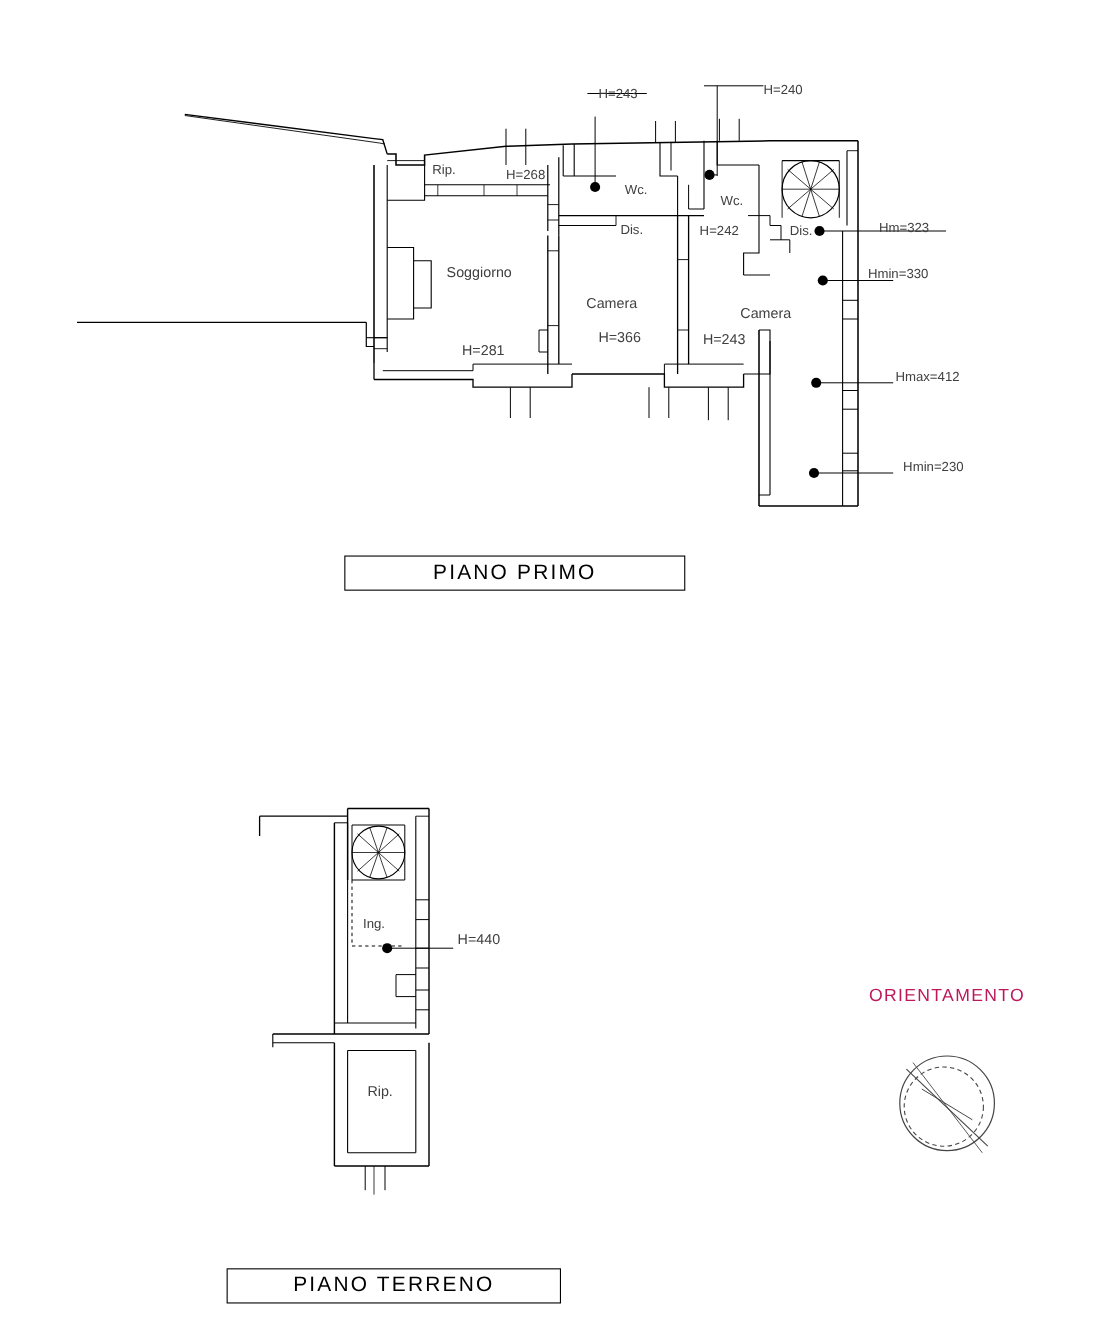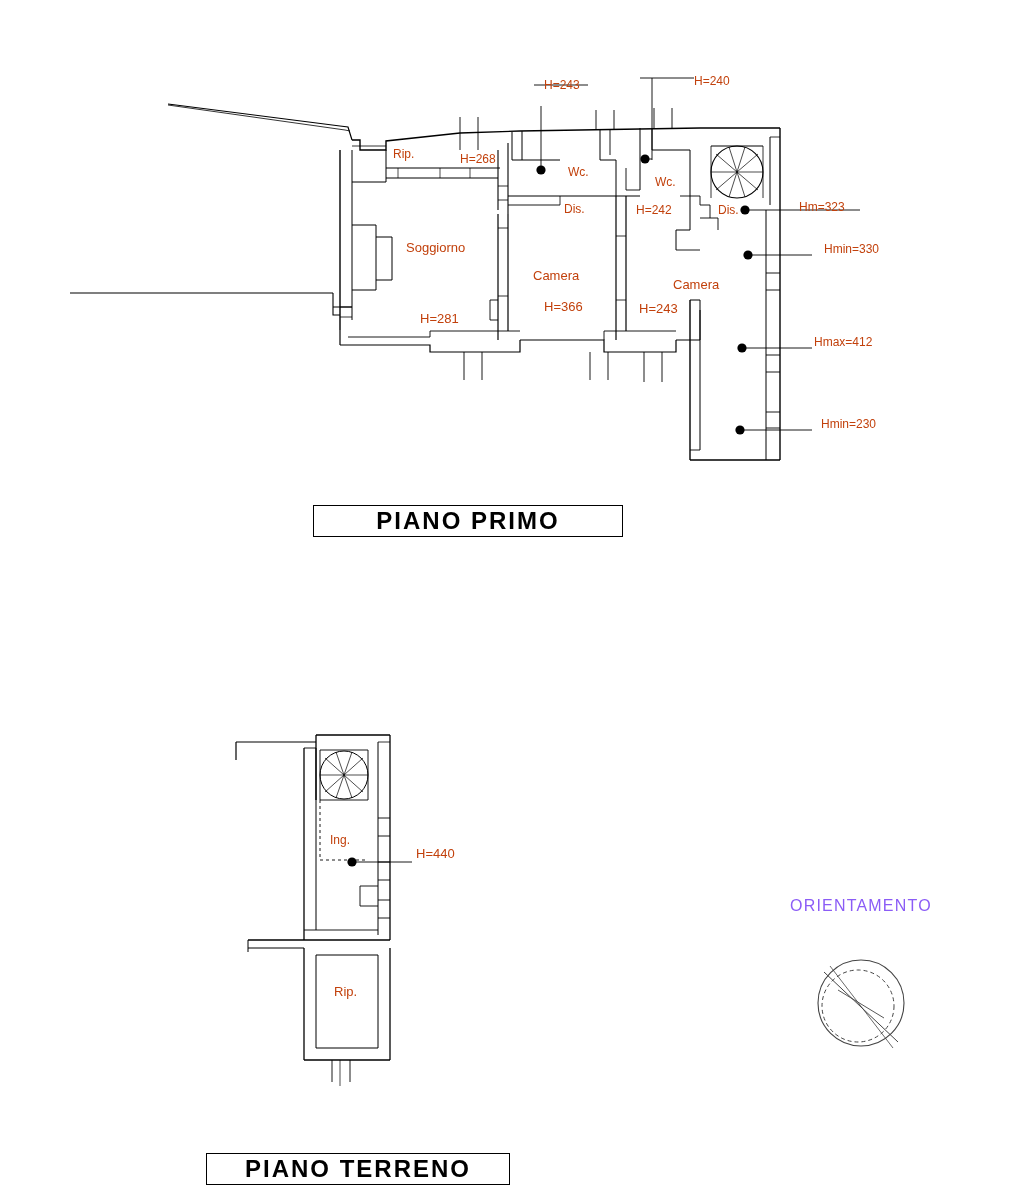--- a/index.html
+++ b/index.html
@@ -32,7 +32,7 @@
     font-size: 13px;
     line-height: 14px;
     white-space: nowrap;
-    color: #c2410c;
+    color: #404040;
   }
   .lbl.small { font-size: 12px; }
   .title-box {

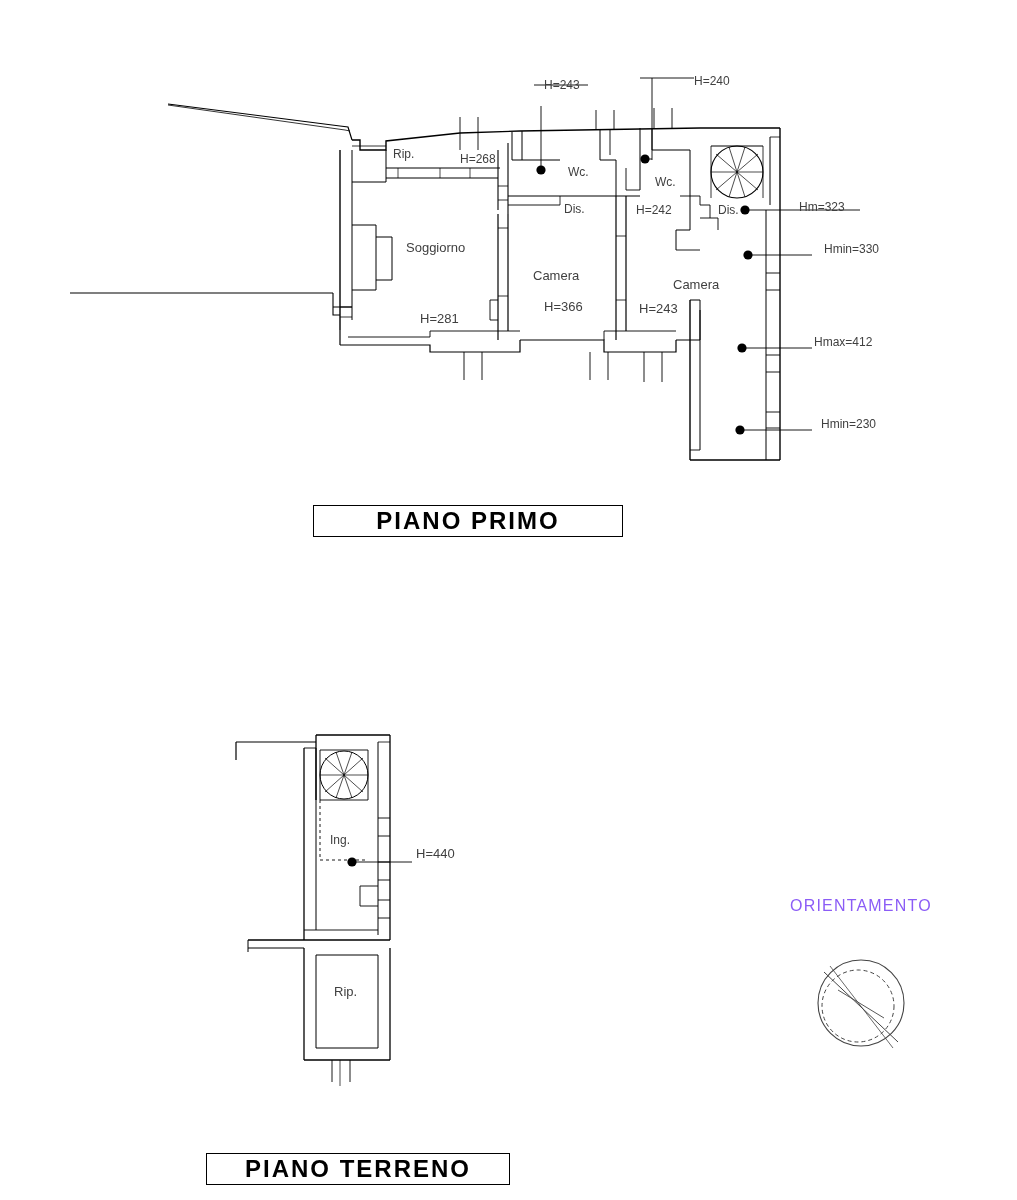--- a/index.html
+++ b/index.html
@@ -258,7 +258,7 @@
   <div class="lbl small" style="left:718px; top:203px;">Dis.</div>
 
   <div class="lbl small" style="left:799px; top:200px;text-align:center;">Hm=323</div>
-  <div class="lbl small" style="left:824px; top:242px;text-align:center;">Hmin=330</div>
+  <div class="lbl small" style="left:789px; top:242px;text-align:center;">Hmin=330</div>
   <div class="lbl small" style="left:814px; top:335px;">Hmax=412</div>
   <div class="lbl small" style="left:821px; top:417px;">Hmin=230</div>
 

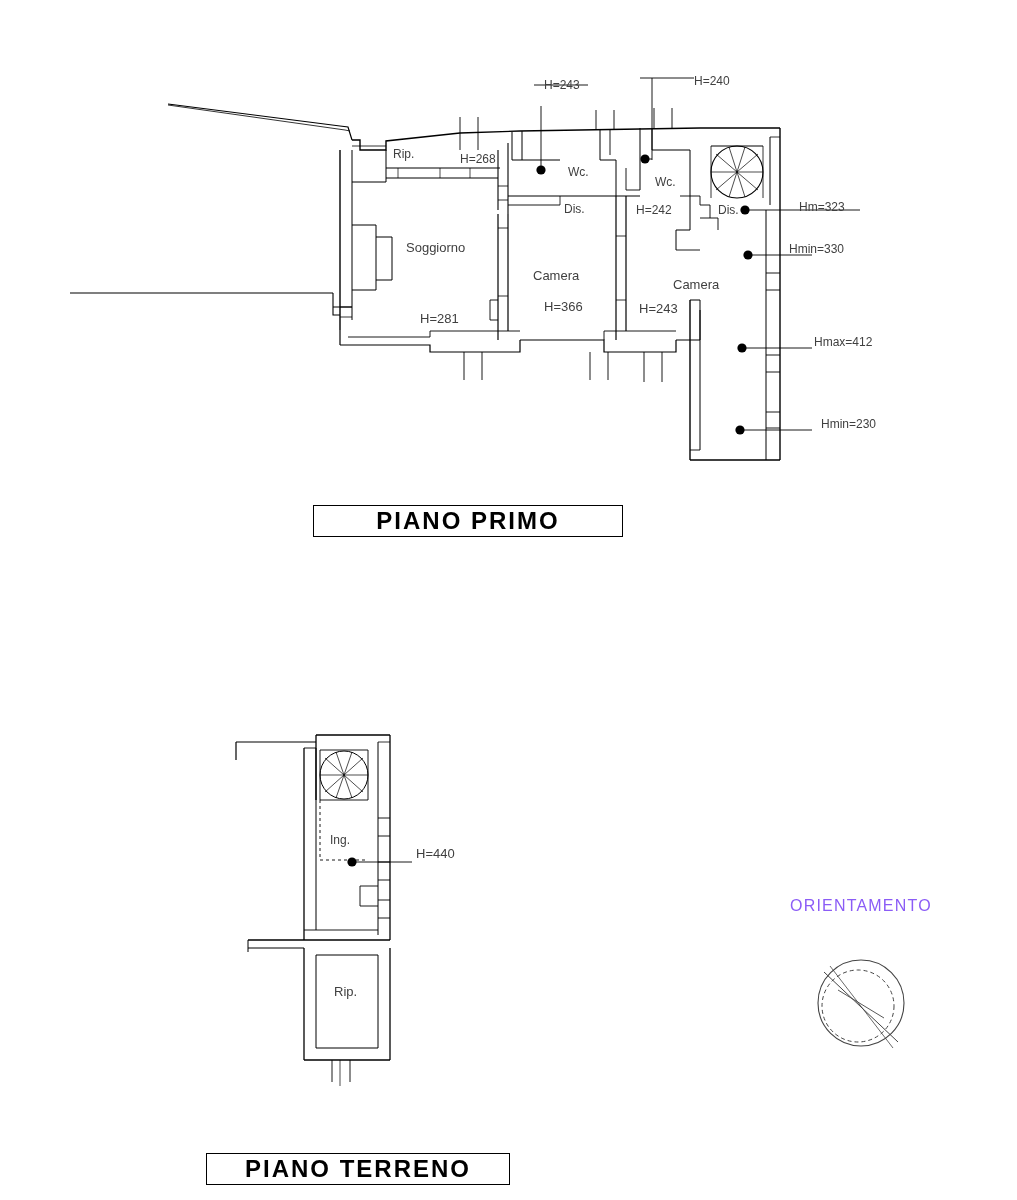--- a/index.html
+++ b/index.html
@@ -43,9 +43,8 @@
     align-items: center;
     justify-content: center;
     letter-spacing: 2px;
-    font-size: 24px;
+    font-size: 19px;
     font-family: "Liberation Sans", sans-serif;
-    font-weight: bold;
   }
   .orient-label {
     position: absolute;

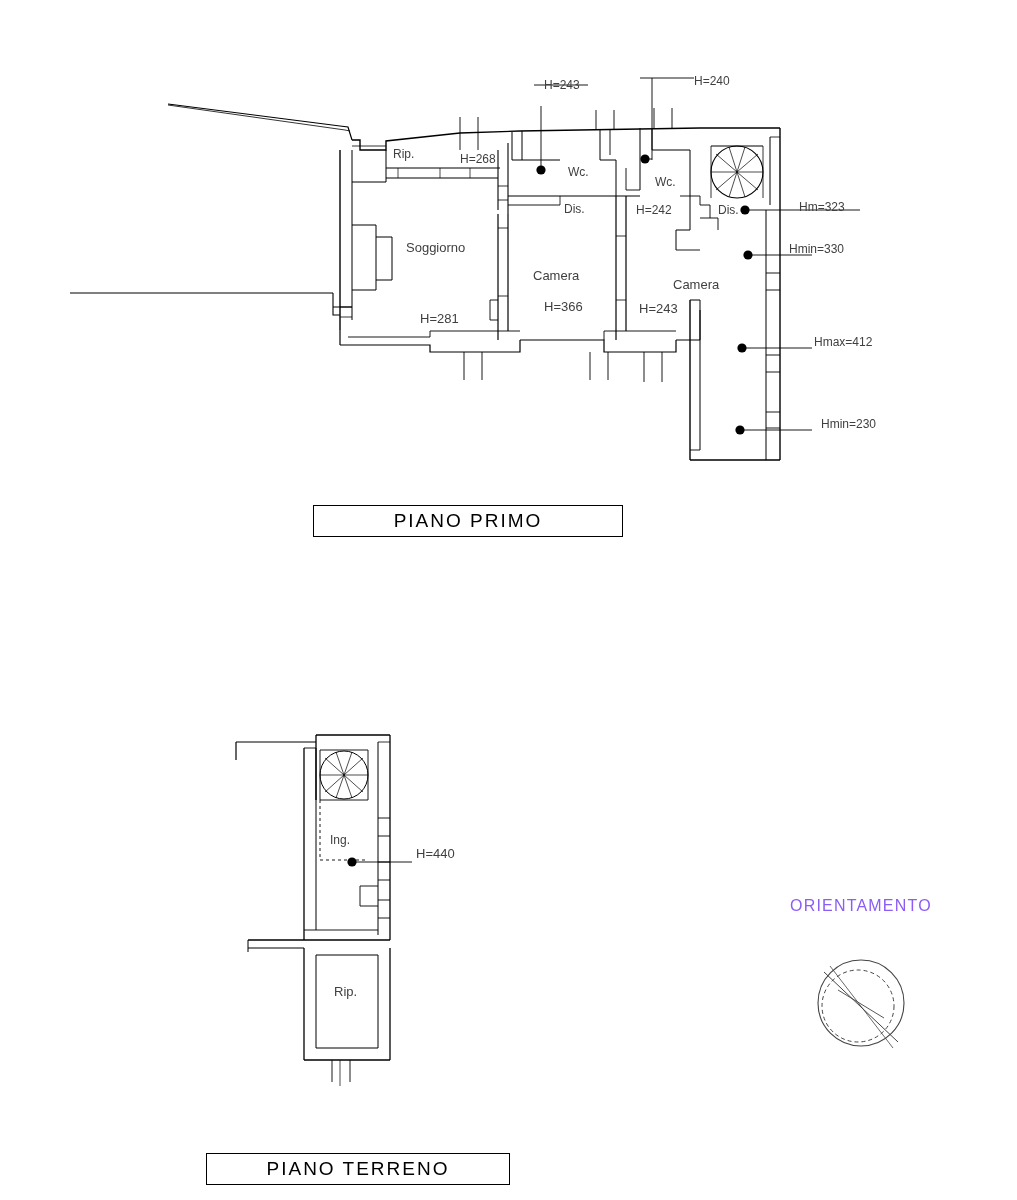--- a/index.html
+++ b/index.html
@@ -50,7 +50,7 @@
     position: absolute;
     font-size: 16px;
     letter-spacing: 1.2px;
-    color: #8b5cf6;
+    color: #be185d;
     white-space: nowrap;
   }
 </style>

